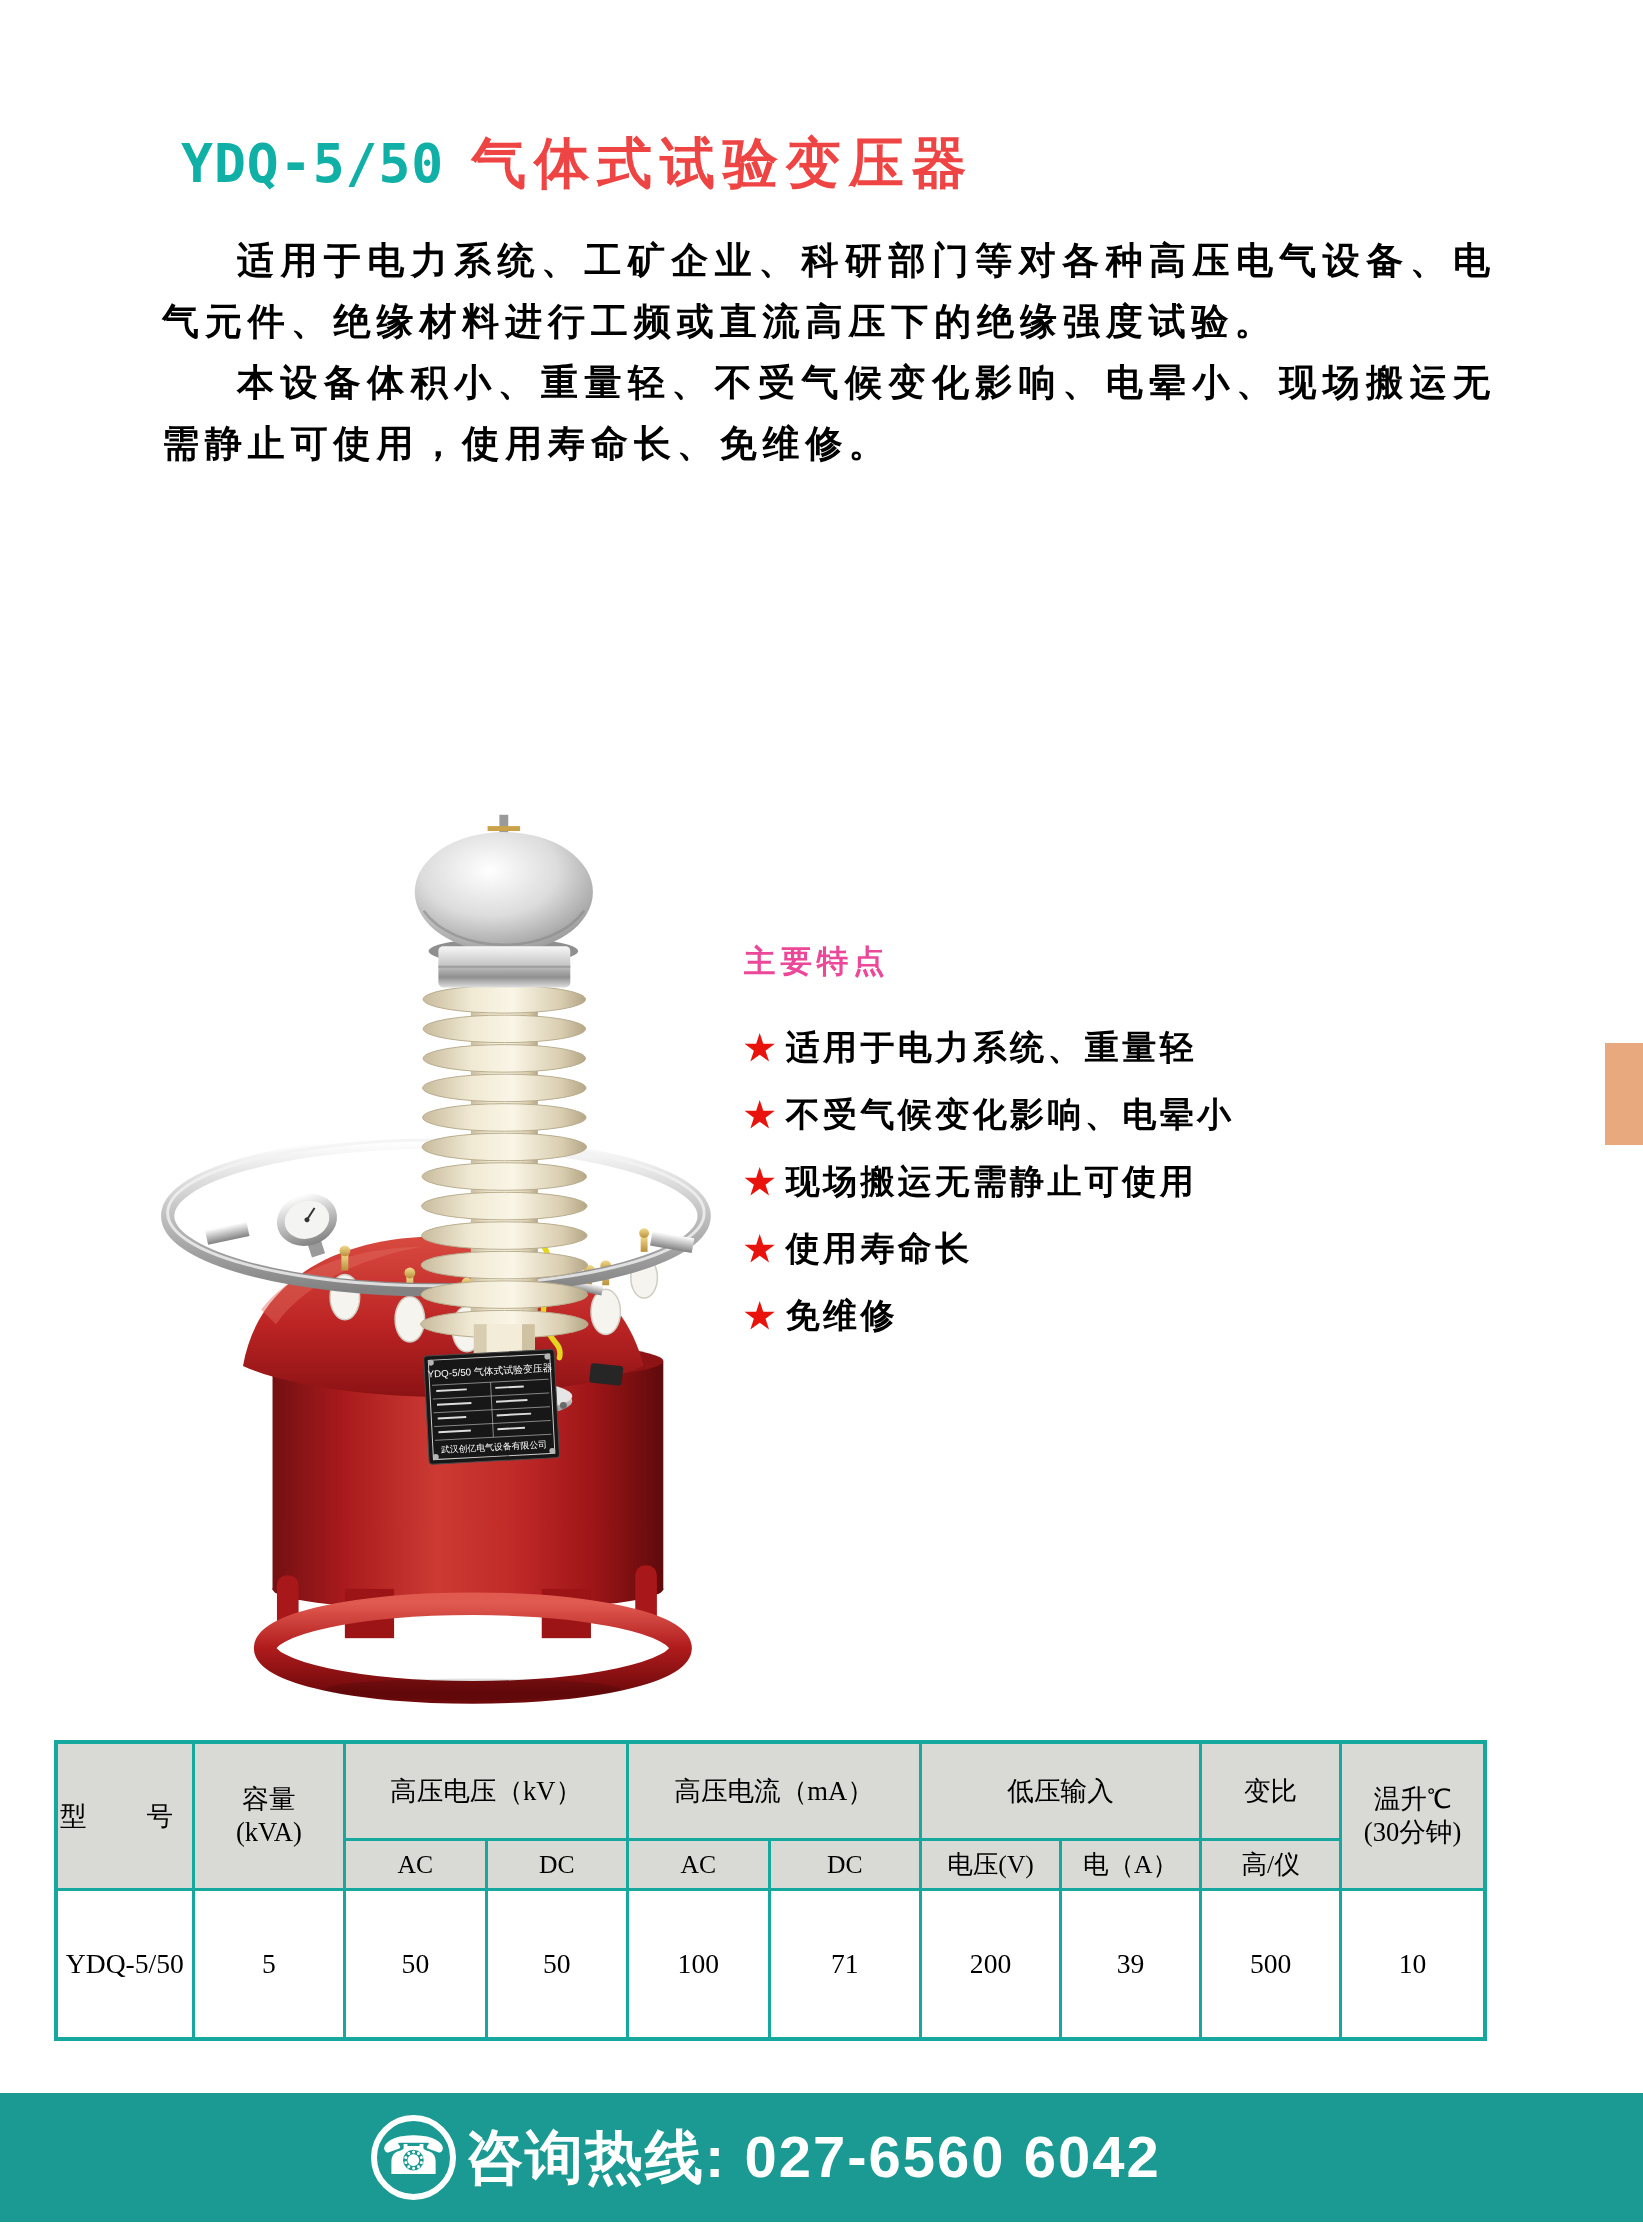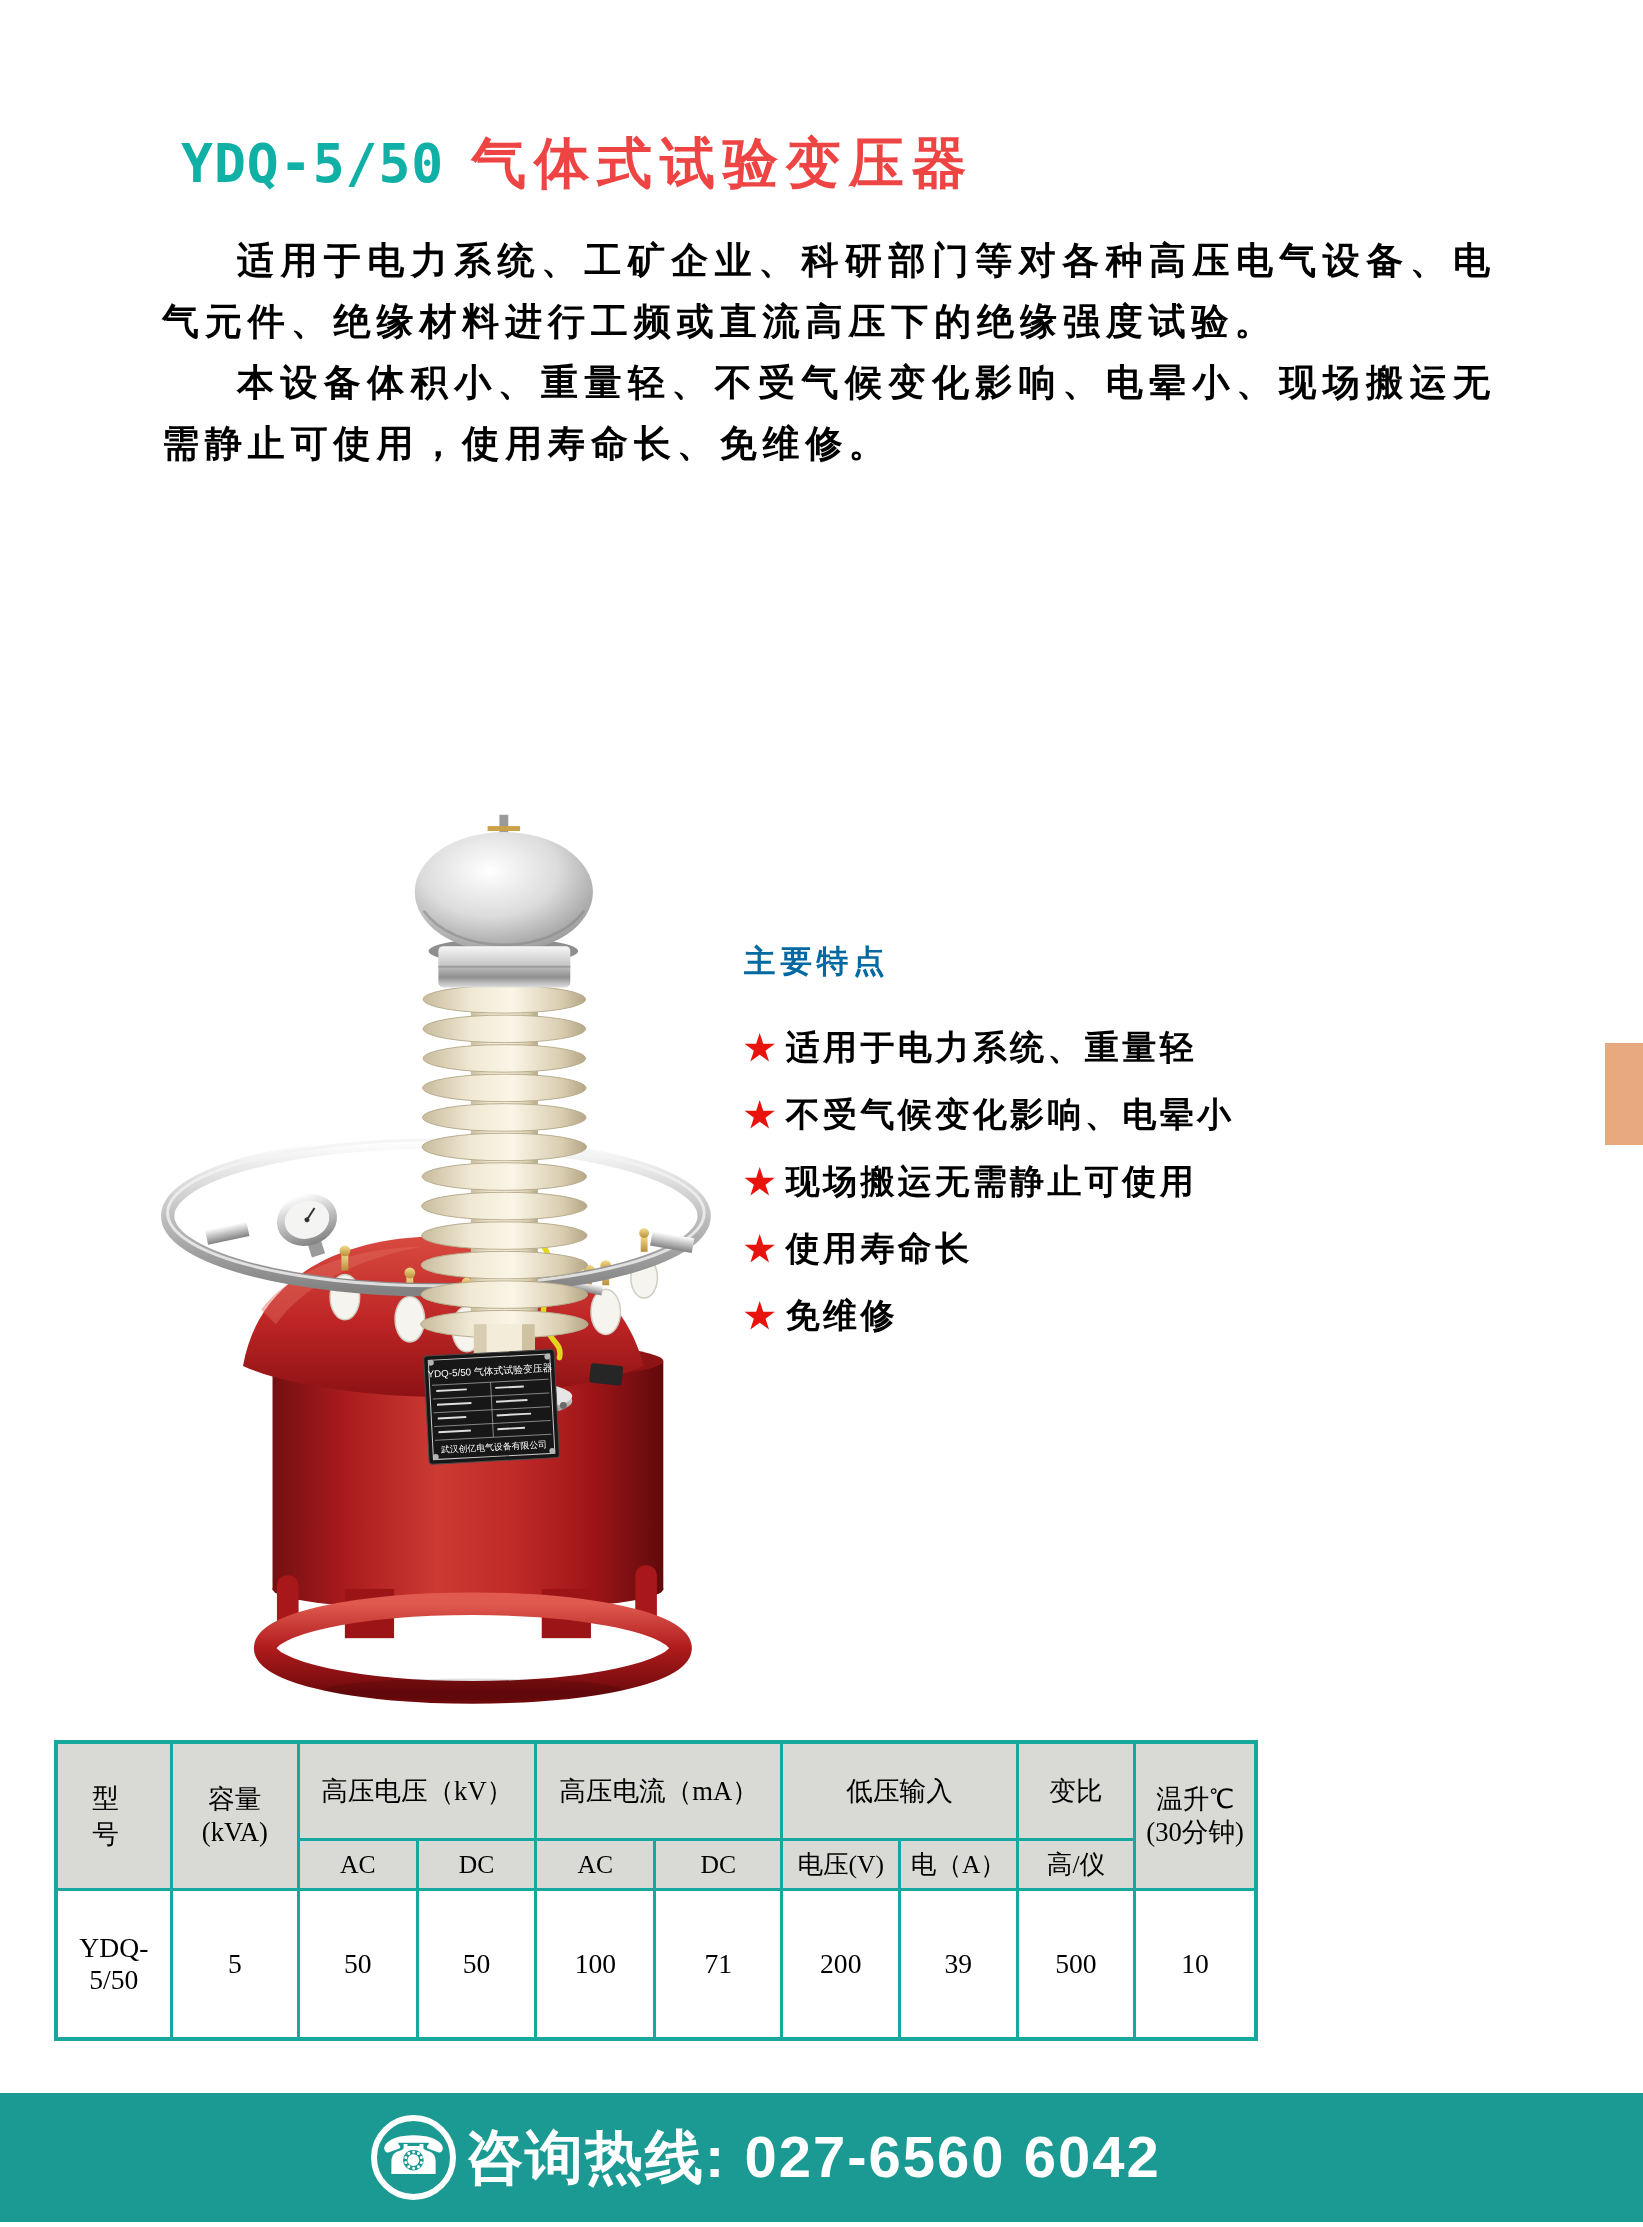--- a/index.html
+++ b/index.html
@@ -19,7 +19,7 @@
 
   
   .features{position:absolute;left:744px;top:941px;}
-  .features .head{font-size:31.5px;font-weight:700;letter-spacing:4.9px;color:#0369a1;text-align:right;}
+  .features .head{font-size:31.5px;font-weight:700;letter-spacing:4.9px;color:#ec4899;text-align:right;}
   .features ul{list-style:none;margin:0;padding:0;position:absolute;left:0;top:73px;width:738px;}
   .features li{height:67px;display:flex;align-items:center;font-size:34px;font-weight:700;
                letter-spacing:3.4px;color:#000;white-space:nowrap;}

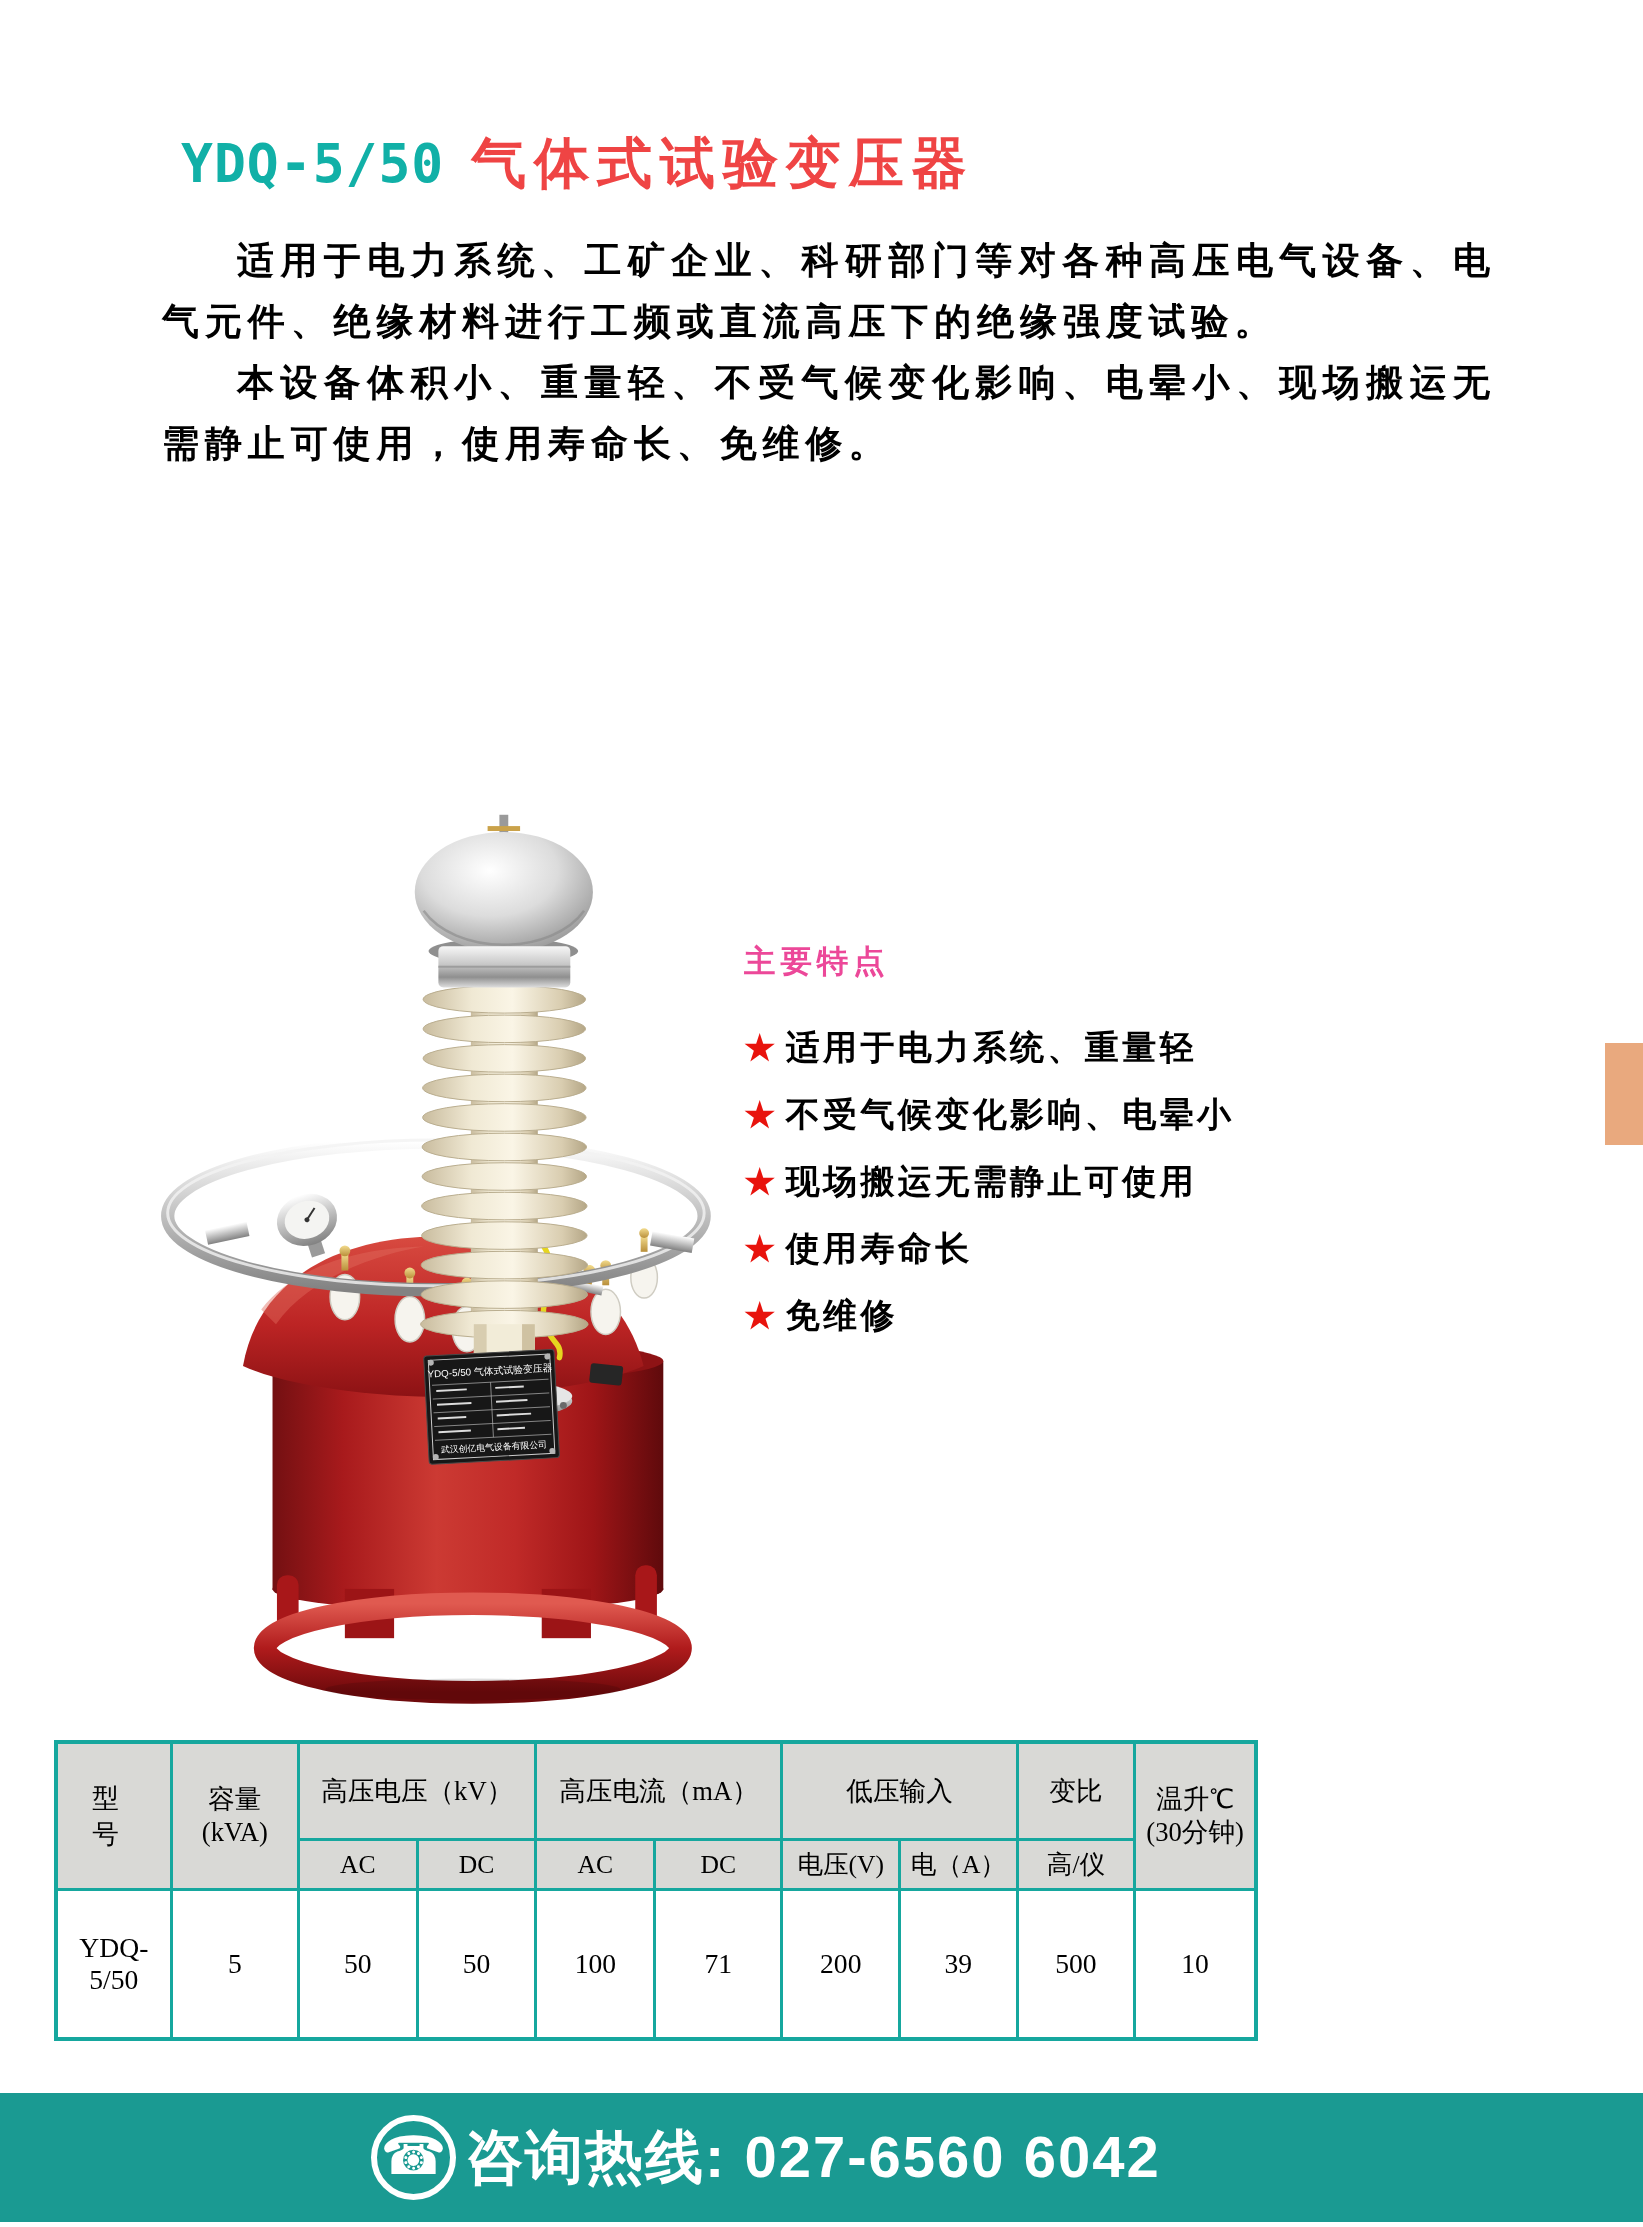--- a/index.html
+++ b/index.html
@@ -30,7 +30,7 @@
 
   
   .spec{position:absolute;left:54px;top:1740px;}
-  table.spec-t{border-collapse:collapse;table-layout:fixed;width:1204px;
+  table.spec-t{border-collapse:collapse;table-layout:fixed;width:1433px;
                font-family:"Liberation Serif",serif;color:#000;border-radius:26px;}
   table.spec-t th,table.spec-t td{border:3.4px solid #16a79e;text-align:center;vertical-align:middle;
                font-weight:400;padding:0;}

